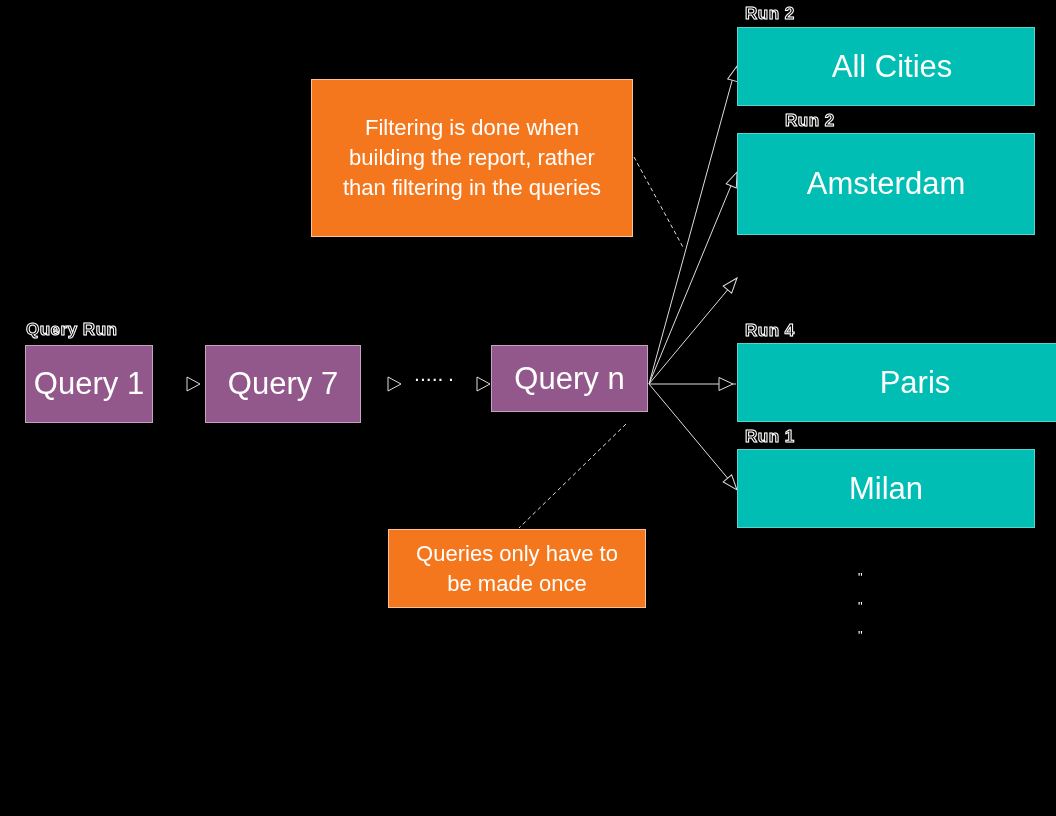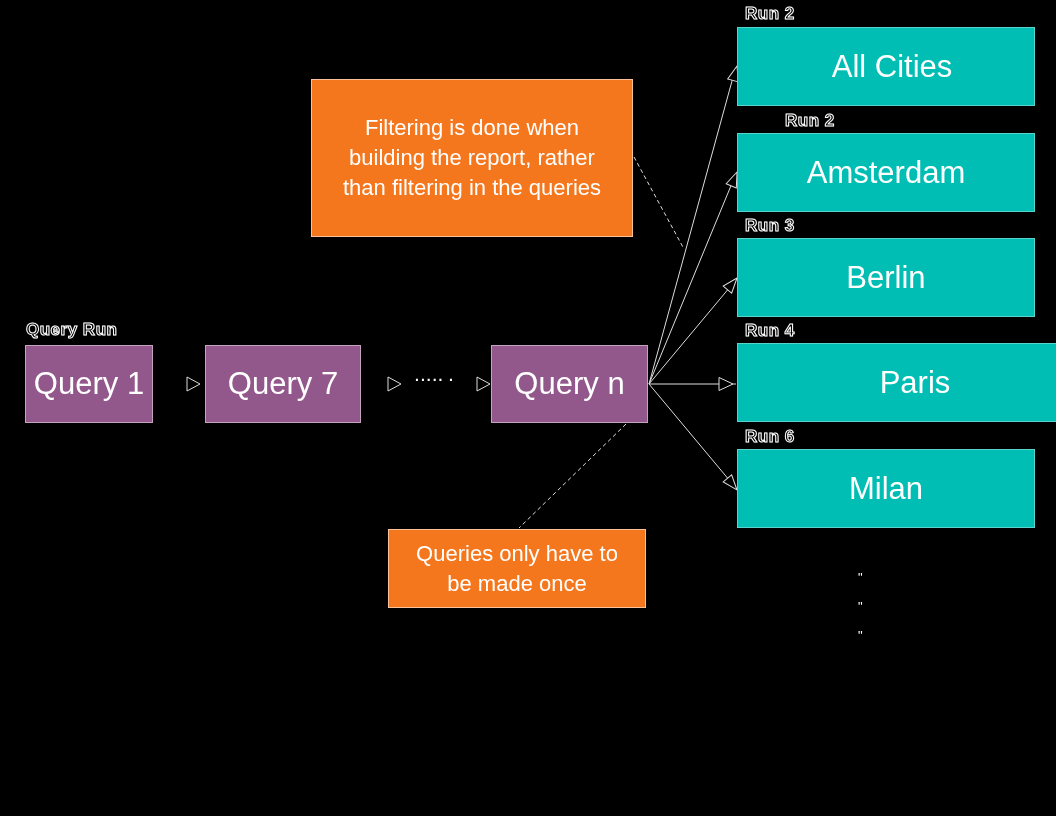--- a/index.html
+++ b/index.html
@@ -126,7 +126,7 @@
   <div class="outline-label" style="left:745px; top:427px;">Run 6</div>
 
   <div class="box city-box" style="left:737px; top:27px; width:298px; height:79px;padding-left:12px;">All Cities</div>
-  <div class="box city-box" style="left:737px; top:133px; width:298px; height:79px;text-align:right;">Amsterdam</div>
+  <div class="box city-box" style="left:737px; top:133px; width:298px; height:102px;text-align:right;">Amsterdam</div>
   <div class="box city-box" style="left:737px; top:238px; width:298px; height:79px;">Berlin</div>
   <div class="box city-box" style="left:737px; top:343px; width:356px; height:79px;">Paris</div>
   <div class="box city-box" style="left:737px; top:449px; width:298px; height:79px;">Milan</div>

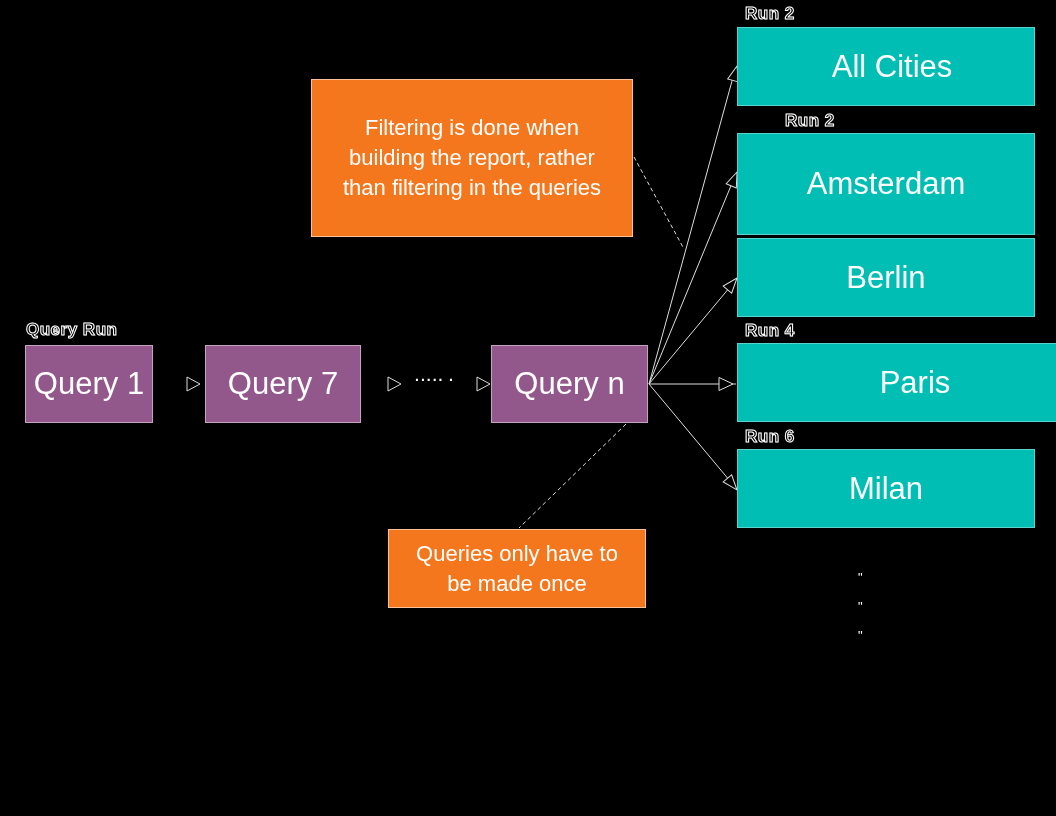--- a/index.html
+++ b/index.html
@@ -127,7 +127,6 @@
 
   <div class="box city-box" style="left:737px; top:27px; width:298px; height:79px;padding-left:12px;">All Cities</div>
   <div class="box city-box" style="left:737px; top:133px; width:298px; height:102px;text-align:right;">Amsterdam</div>
-  <div class="box city-box" style="left:737px; top:238px; width:298px; height:79px;">Berlin</div>
   <div class="box city-box" style="left:737px; top:343px; width:356px; height:79px;">Paris</div>
   <div class="box city-box" style="left:737px; top:449px; width:298px; height:79px;">Milan</div>
 

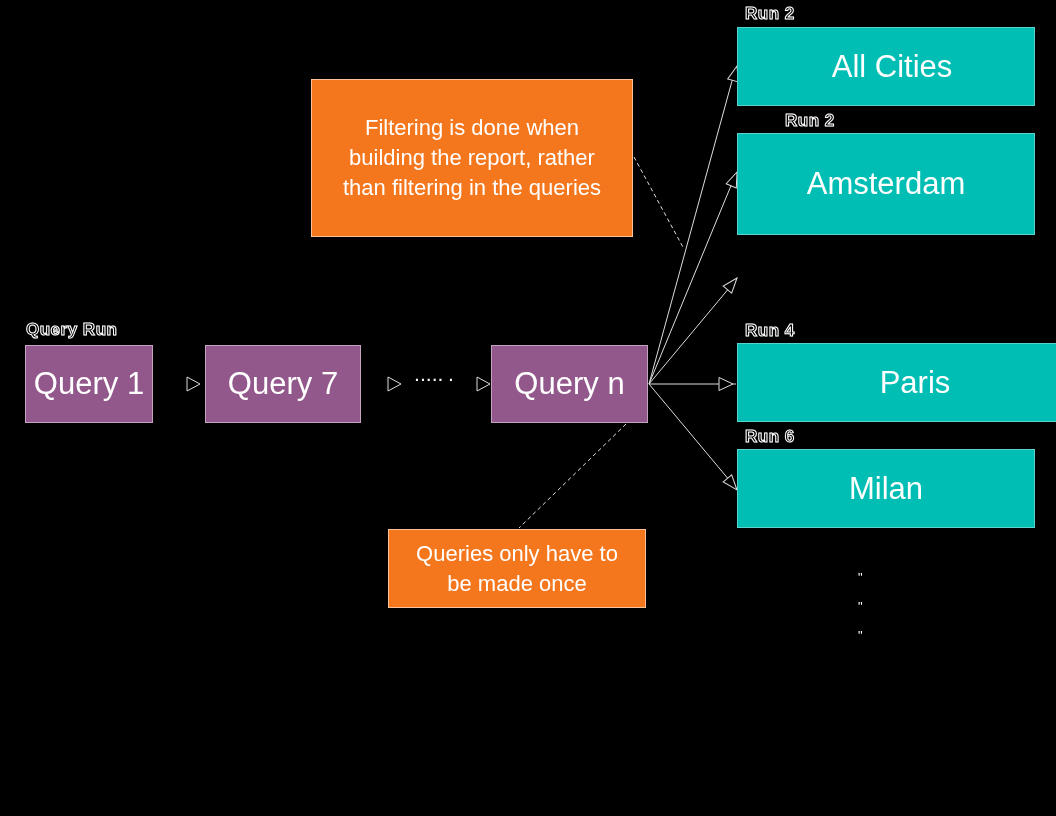--- a/index.html
+++ b/index.html
@@ -108,7 +108,7 @@
 
   <div class="box query-box" style="left:25px; top:345px; width:128px; height:78px;">Query 1</div>
   <div class="box query-box" style="left:205px; top:345px; width:156px; height:78px;">Query 7</div>
-  <div class="box query-box" style="left:491px; top:345px; width:157px; height:78px;">Query n</div>
+  <div class="box query-box" style="left:491px; top:345px; width:157px; height:67px;">Query n</div>
 
   <div class="dots" style="left:415px; top:368px;">.....</div>
   <div class="dots" style="left:449px; top:368px;">.</div>

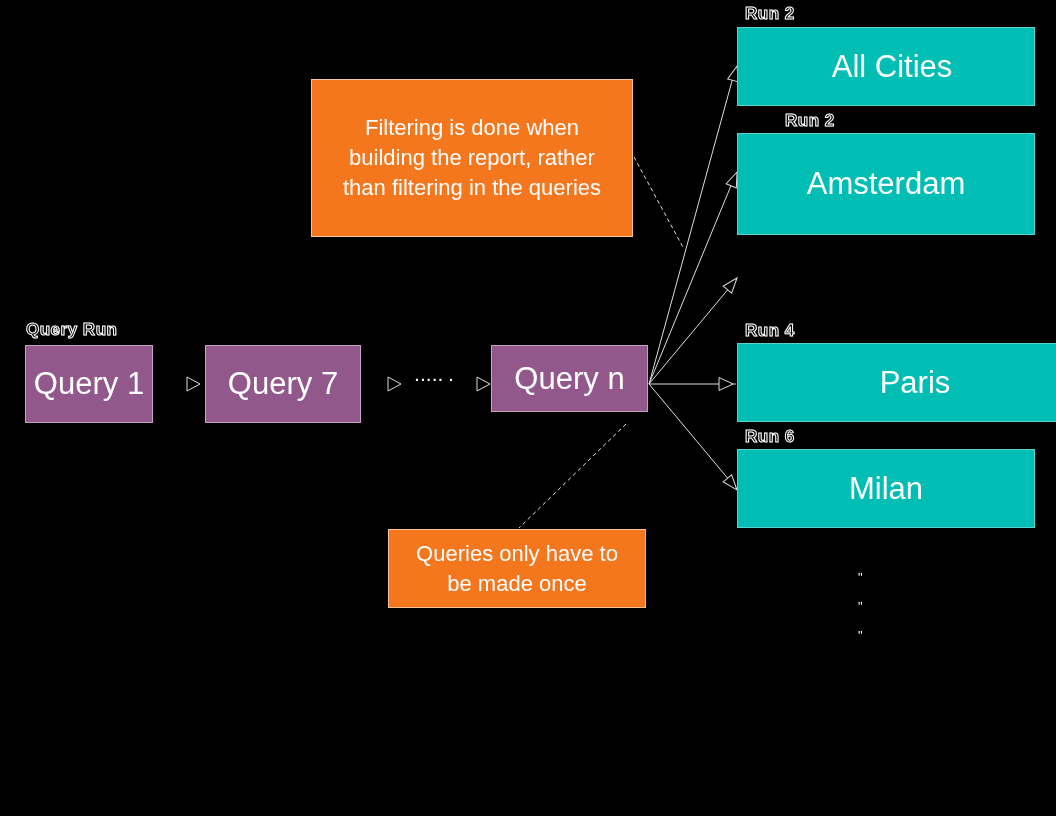--- a/index.html
+++ b/index.html
@@ -123,7 +123,7 @@
   <div class="outline-label" style="left:745px; top:111px;padding-left:40px;">Run 2</div>
   <div class="outline-label" style="left:745px; top:216px;">Run 3</div>
   <div class="outline-label" style="left:745px; top:321px;">Run 4</div>
-  <div class="outline-label" style="left:745px; top:427px;">Run 6</div>
+  <div class="outline-label" style="left:745px; top:427px;">Run 1</div>
 
   <div class="box city-box" style="left:737px; top:27px; width:298px; height:79px;padding-left:12px;">All Cities</div>
   <div class="box city-box" style="left:737px; top:133px; width:298px; height:102px;text-align:right;">Amsterdam</div>

